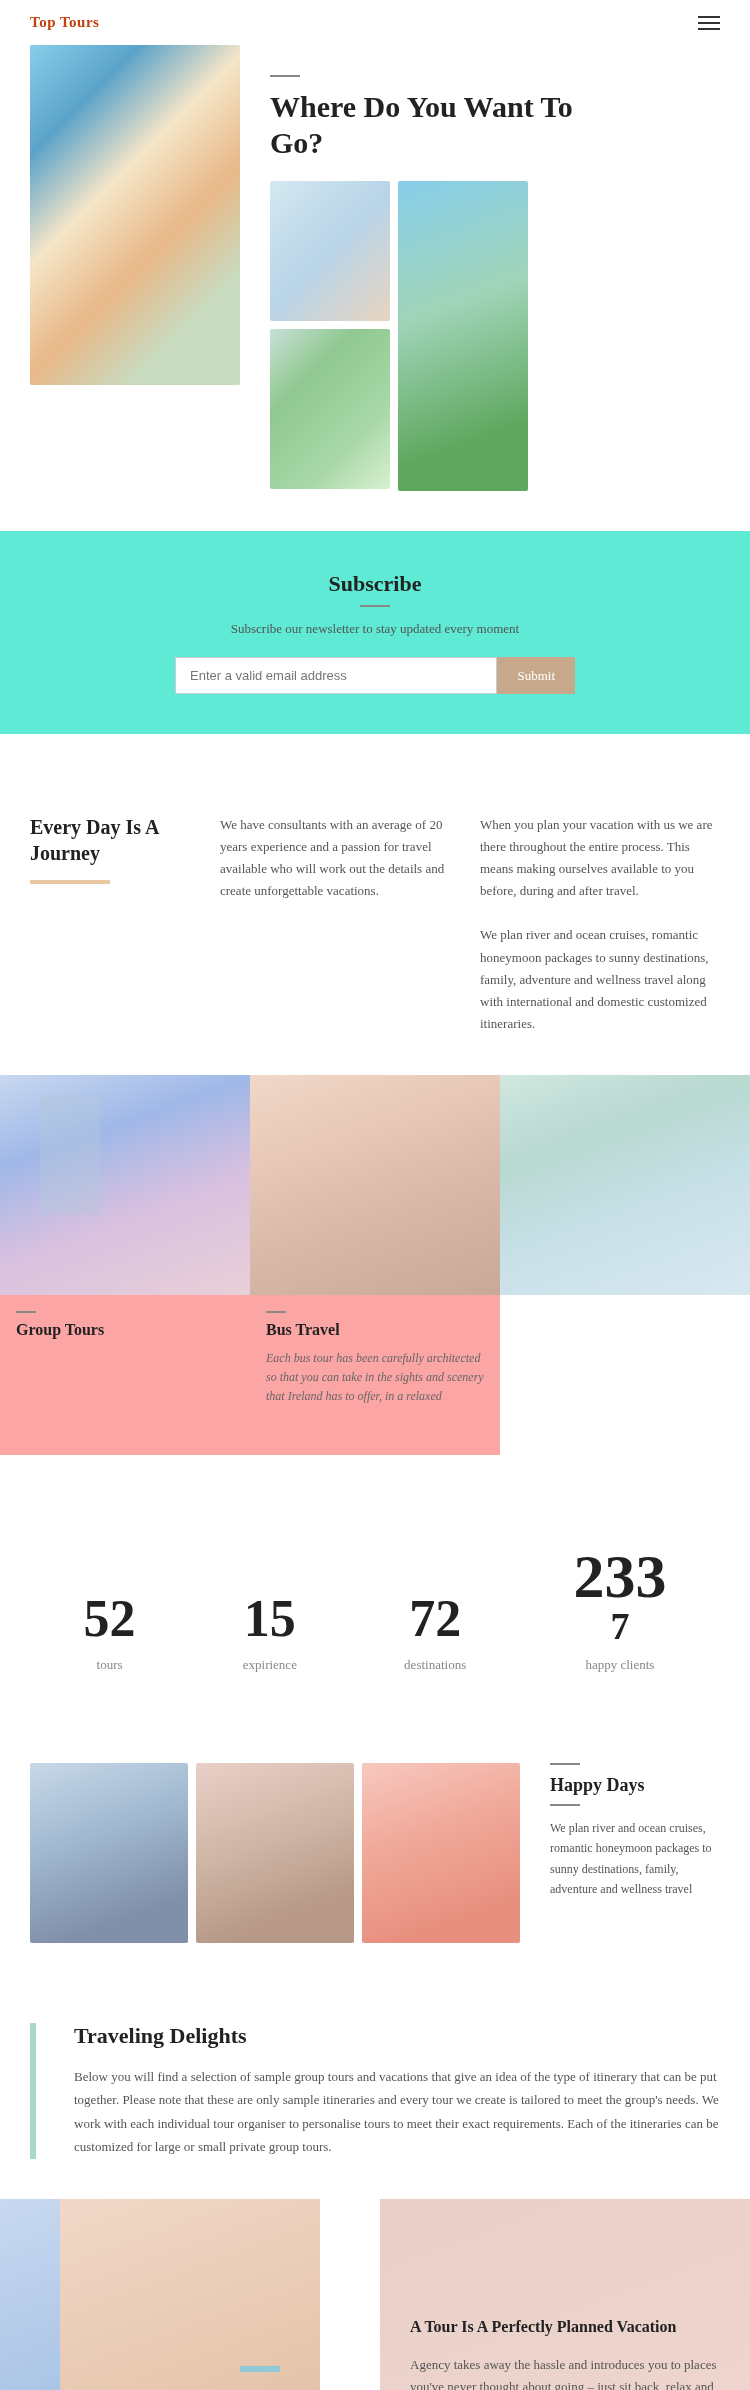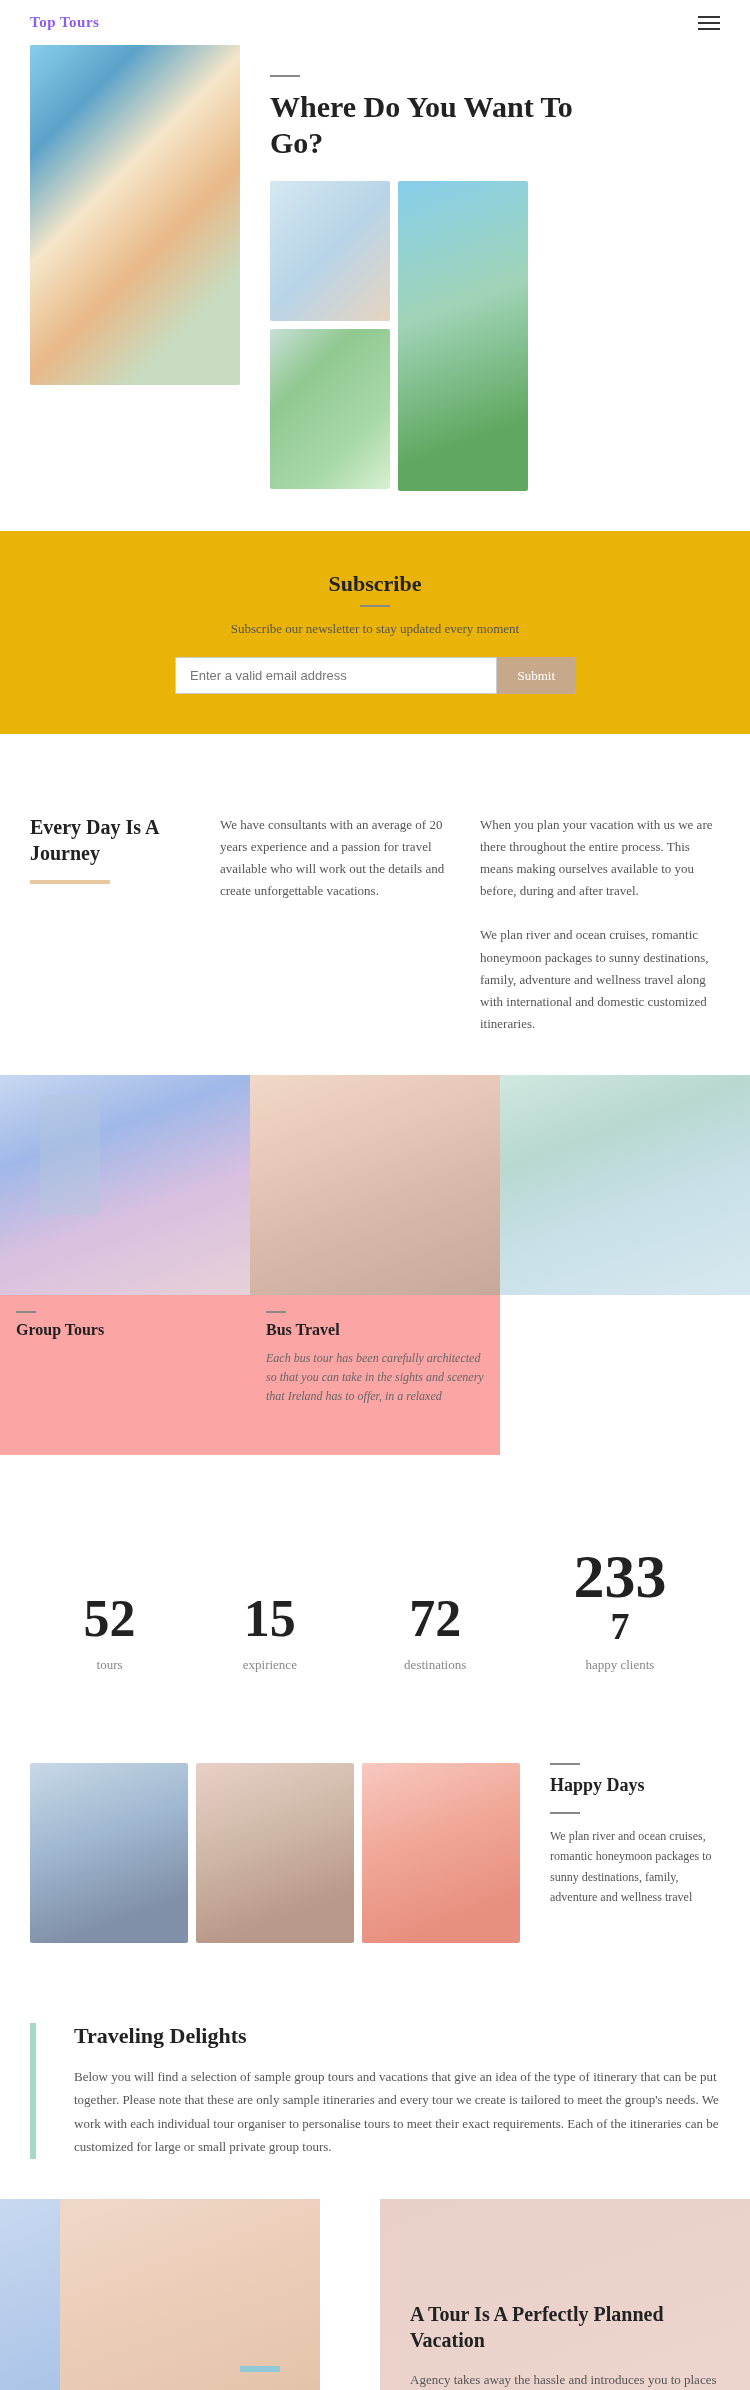--- a/index.html
+++ b/index.html
@@ -23,7 +23,7 @@
       font-size: 15px;
       font-weight: 600;
       letter-spacing: 0.5px;
-      color: #8b5cf6;
+      color: #c2410c;
     }
     .hamburger {
       display: flex;

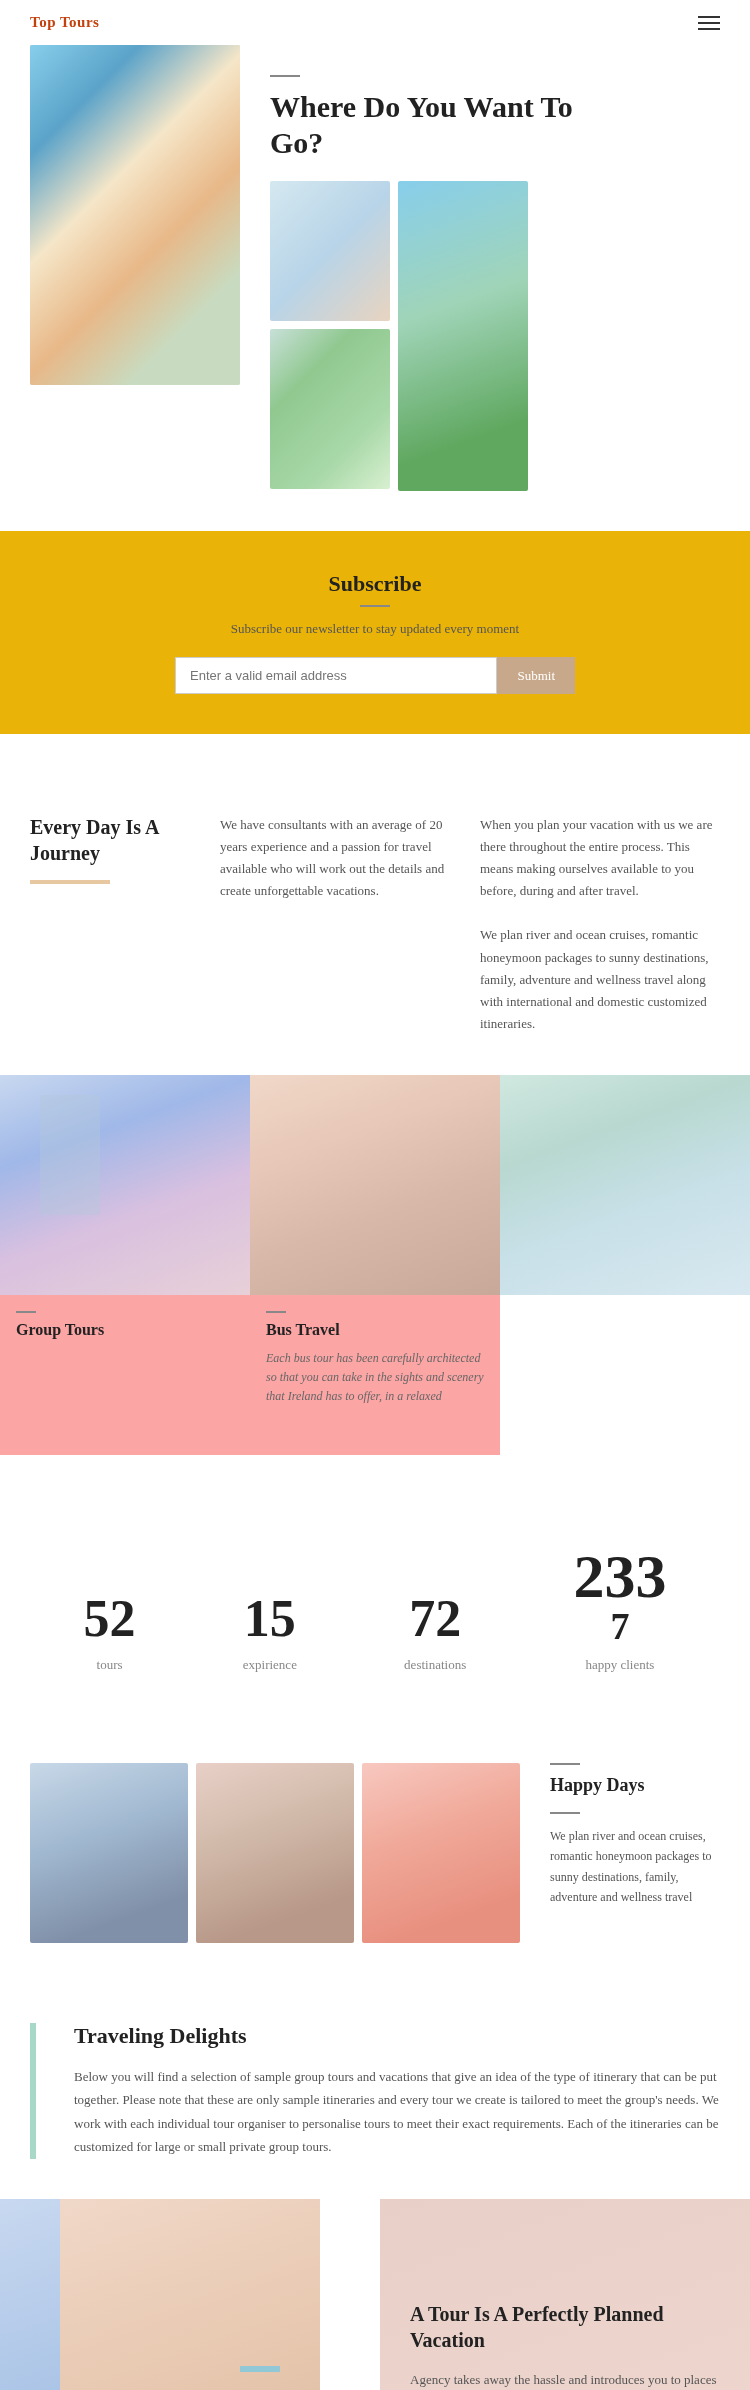--- a/index.html
+++ b/index.html
@@ -118,7 +118,7 @@
 
     
     .subscribe-section {
-      background: #eab308;
+      background: #5eead4;
       padding: 40px 30px;
       text-align: center;
       margin: 0 0 40px 0;

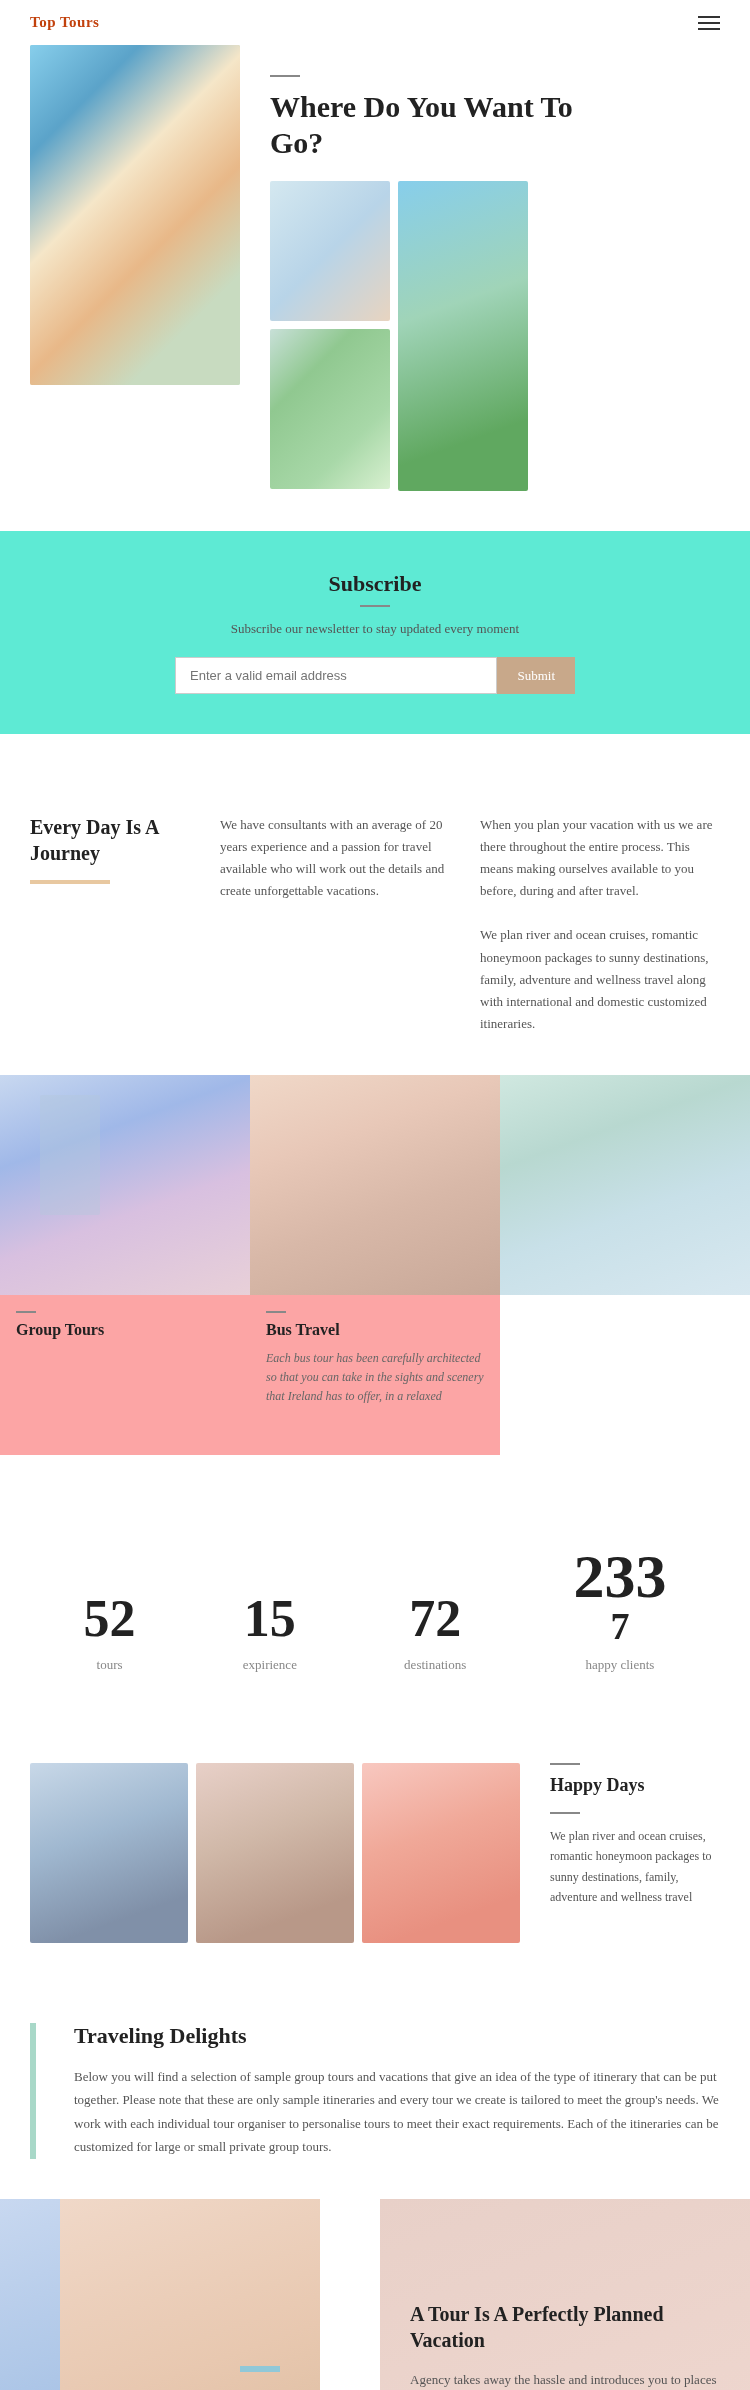--- a/index.html
+++ b/index.html
@@ -322,7 +322,7 @@
       font-size: 18px;
       font-weight: 700;
       color: #222;
-      margin-bottom: 16px;
+      margin-bottom: 8px;
     }
     .happy-text .section-divider2 {
       width: 30px;

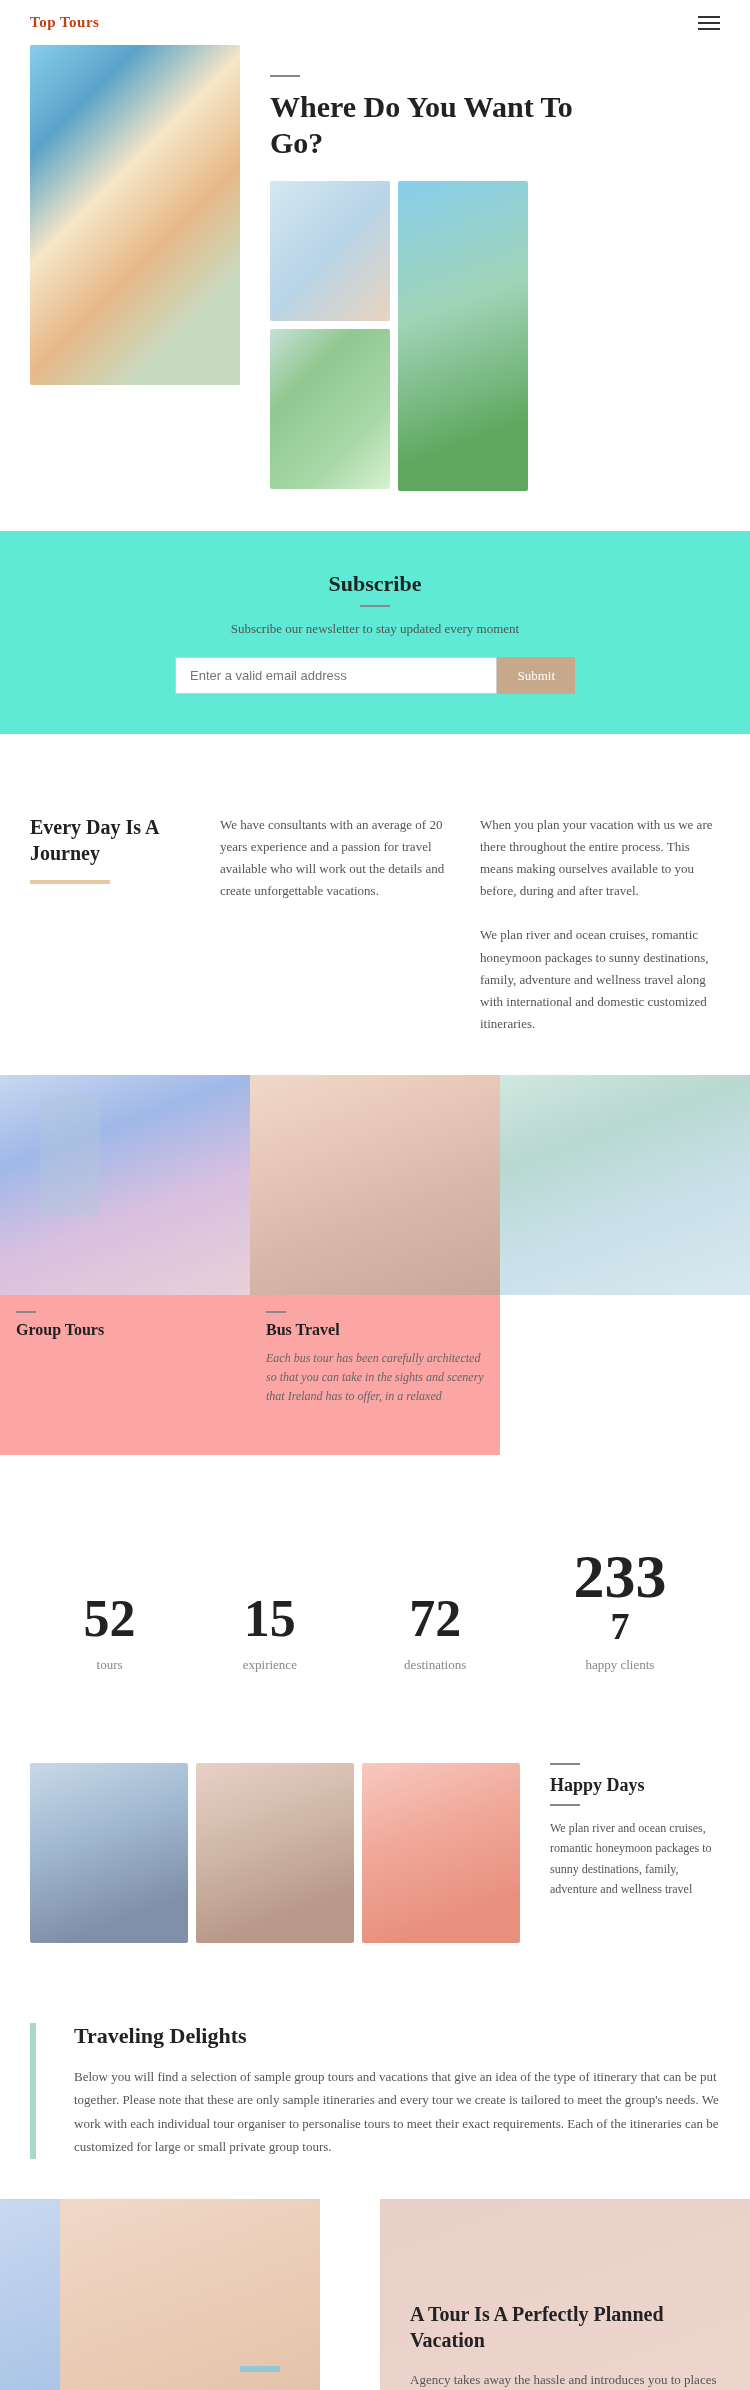--- a/index.html
+++ b/index.html
@@ -400,7 +400,7 @@
       padding: 40px 30px;
     }
     .vacation-overlay h2 {
-      font-size: 20px;
+      font-size: 16px;
       font-weight: 700;
       color: #222;
       line-height: 1.3;

